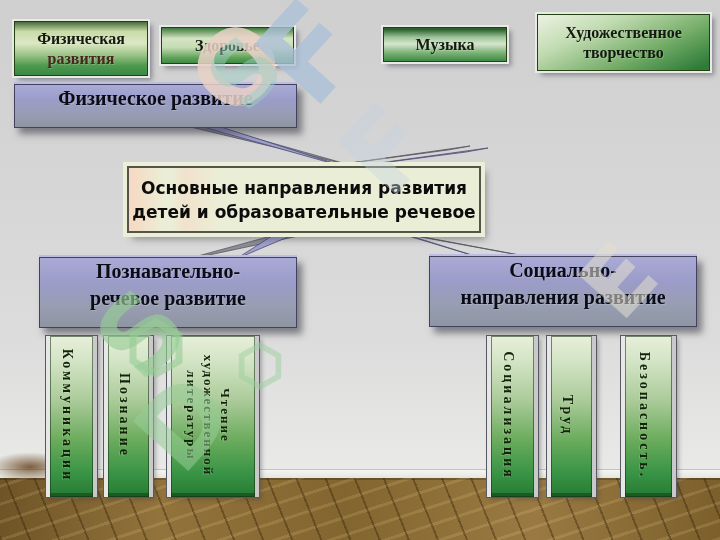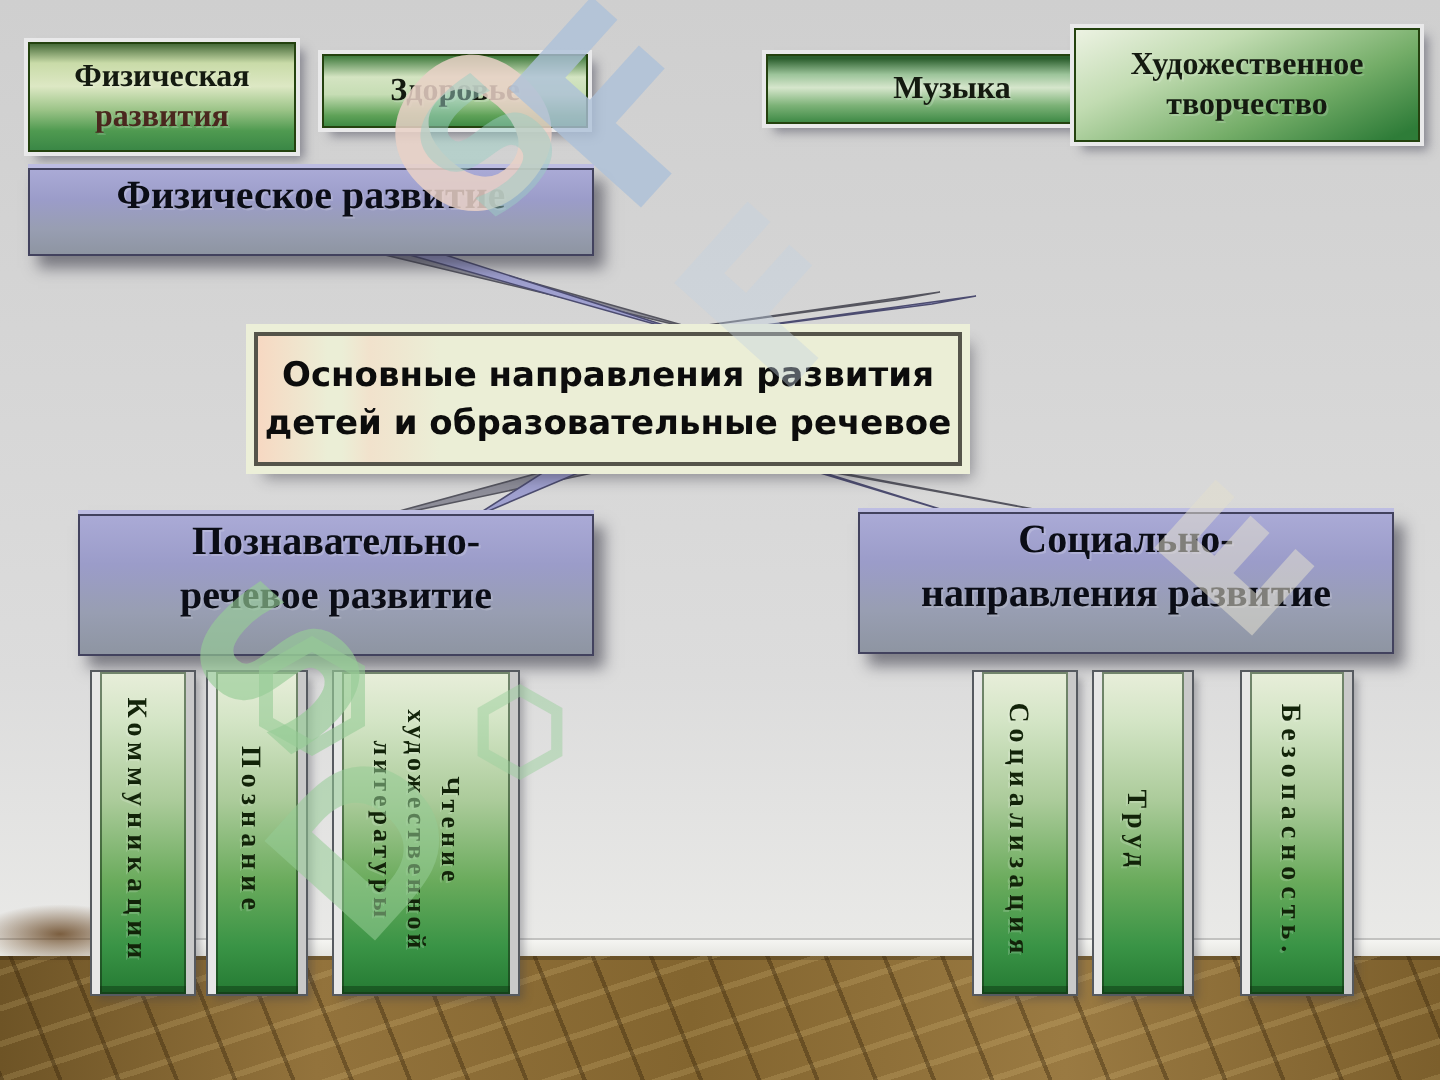--- a/index.html
+++ b/index.html
@@ -33,7 +33,7 @@
   #b-health{left:161px;top:27px;width:131px;height:35px;
         background:linear-gradient(180deg,#3f7a3c 0%,#d4e4c2 30%,#c6ddb4 55%,#5fa258 85%,#3f8a44 100%);}
   #b-music{left:383px;top:27px;width:122px;height:33px;
-        background:linear-gradient(180deg,#2c5f2e 4%,#9cc49a 28%,#d6e6cc 48%,#7cb277 75%,#3f8a46 100%);padding-left:31px;}
+        background:linear-gradient(180deg,#2c5f2e 4%,#9cc49a 28%,#d6e6cc 48%,#7cb277 75%,#3f8a46 100%);}
   #b-artcre{left:537px;top:14px;width:171px;height:55px;
         background:linear-gradient(155deg,#ecf2e2 0%,#c2dcb2 30%,#74ad68 65%,#2e7c38 95%);}
   

